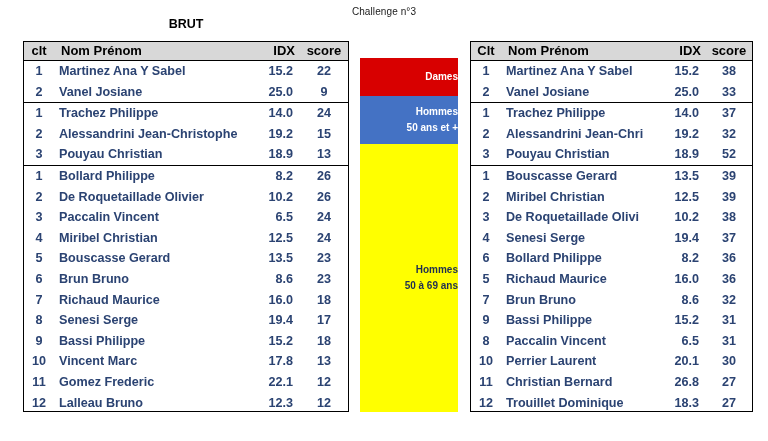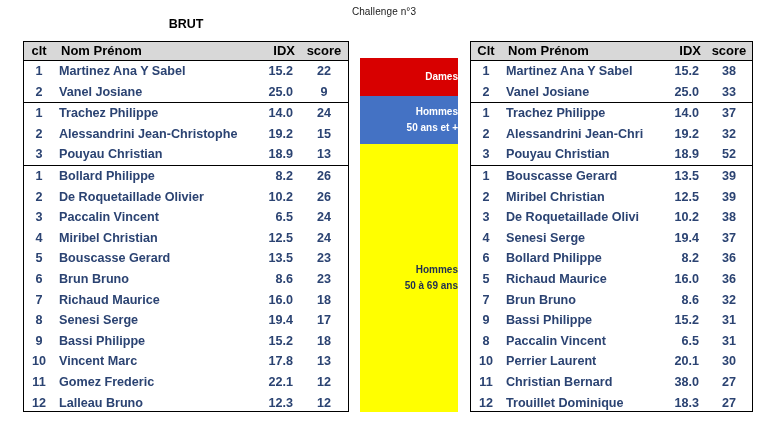--- a/index.html
+++ b/index.html
@@ -367,7 +367,7 @@
           <tr>
             <td class="c-clt">11</td>
             <td class="c-name">Christian Bernard</td>
-            <td class="c-idx">38.0</td>
+            <td class="c-idx">26.8</td>
             <td class="c-score">27</td>
           </tr>
           <tr>

